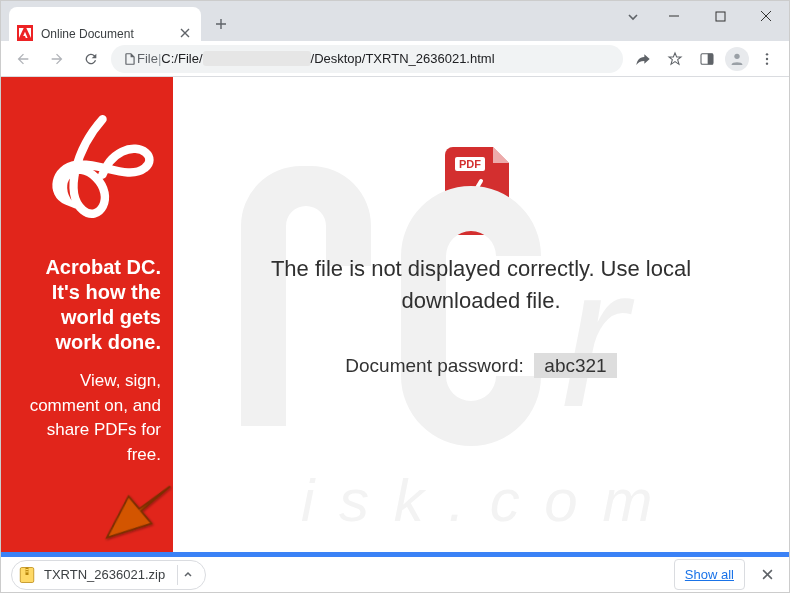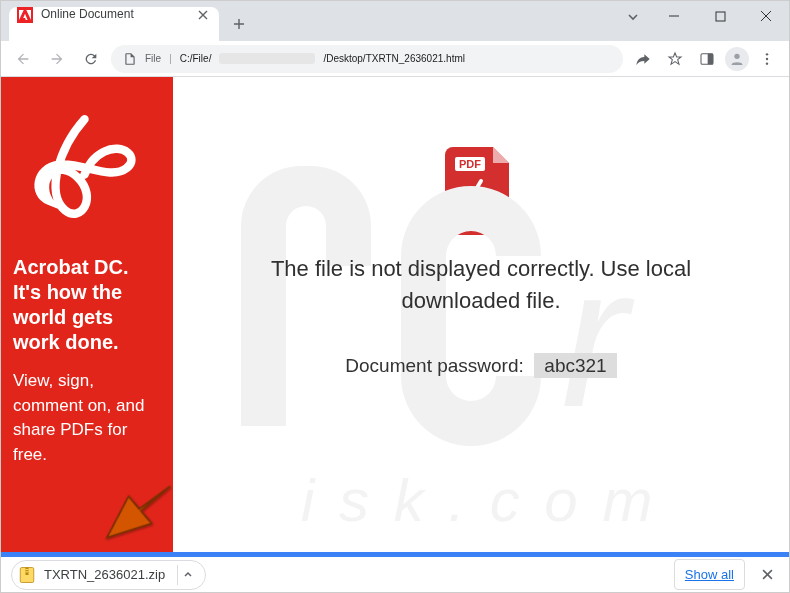--- a/index.html
+++ b/index.html
@@ -21,9 +21,9 @@
     }
     .tab {
       background: #fff;
-      height: 34px; width: 210px;
+      height: 34px; width: 192px;
       border-radius: 8px 8px 0 0;
-      display: flex; align-items: flex-start;
+      display: flex; align-items: flex-end;
       padding: 0 8px;
       gap: 8px;
     }

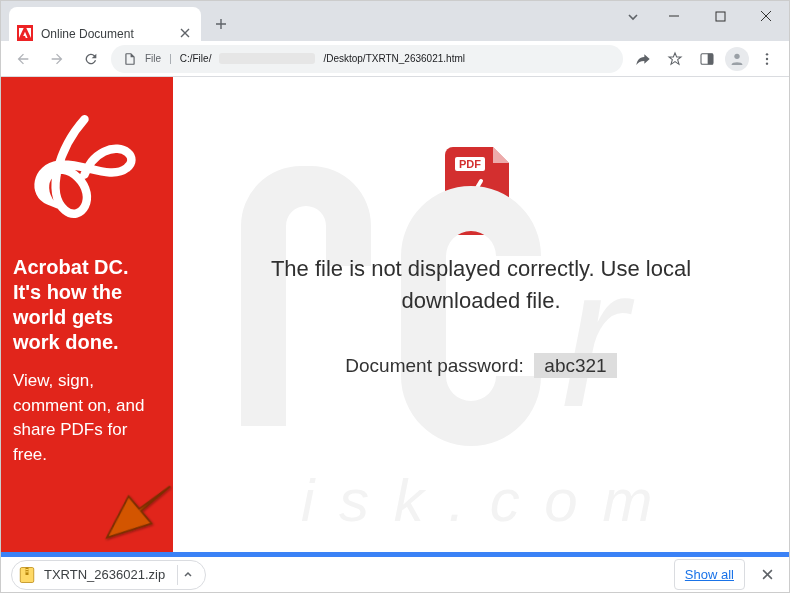--- a/index.html
+++ b/index.html
@@ -63,8 +63,8 @@
       flex: 1; height: 28px;
       background: #f1f3f4; border-radius: 14px;
       display: flex; align-items: center;
-      padding: 0 12px; gap: 8px;
-      color: #5f6368; font-size: 10px;
+      padding: 0 12px; 
+      color: #5f6368; font-size: 13px;
     }
     .omnibox .file-chip { color: #5f6368; }
     .omnibox .divider { color: #9aa0a6; }

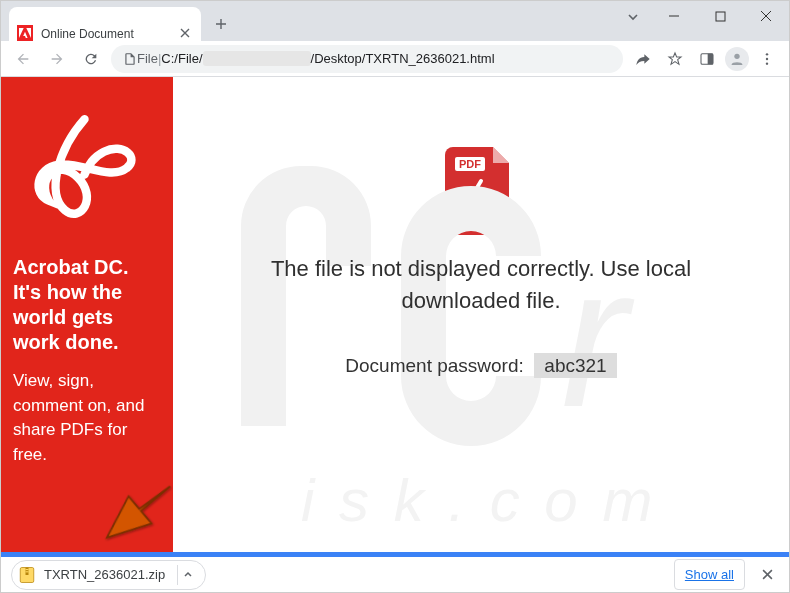--- a/index.html
+++ b/index.html
@@ -83,7 +83,7 @@
       width: 172px; height: 100%;
       background: #e1251b;
       color: #fff;
-      text-align: left;
+      text-align: right;
       padding: 16px 12px 0;
       position: relative;
     }

